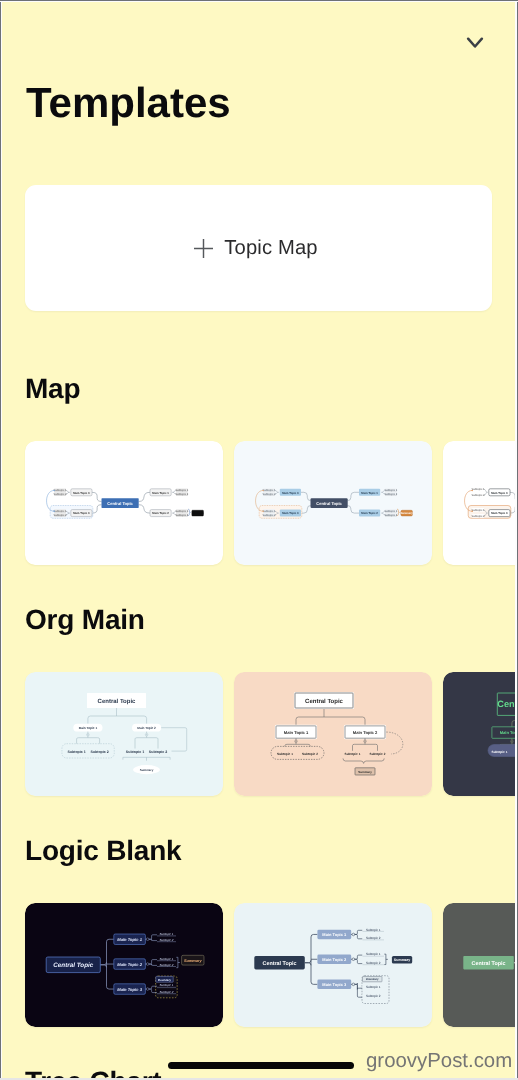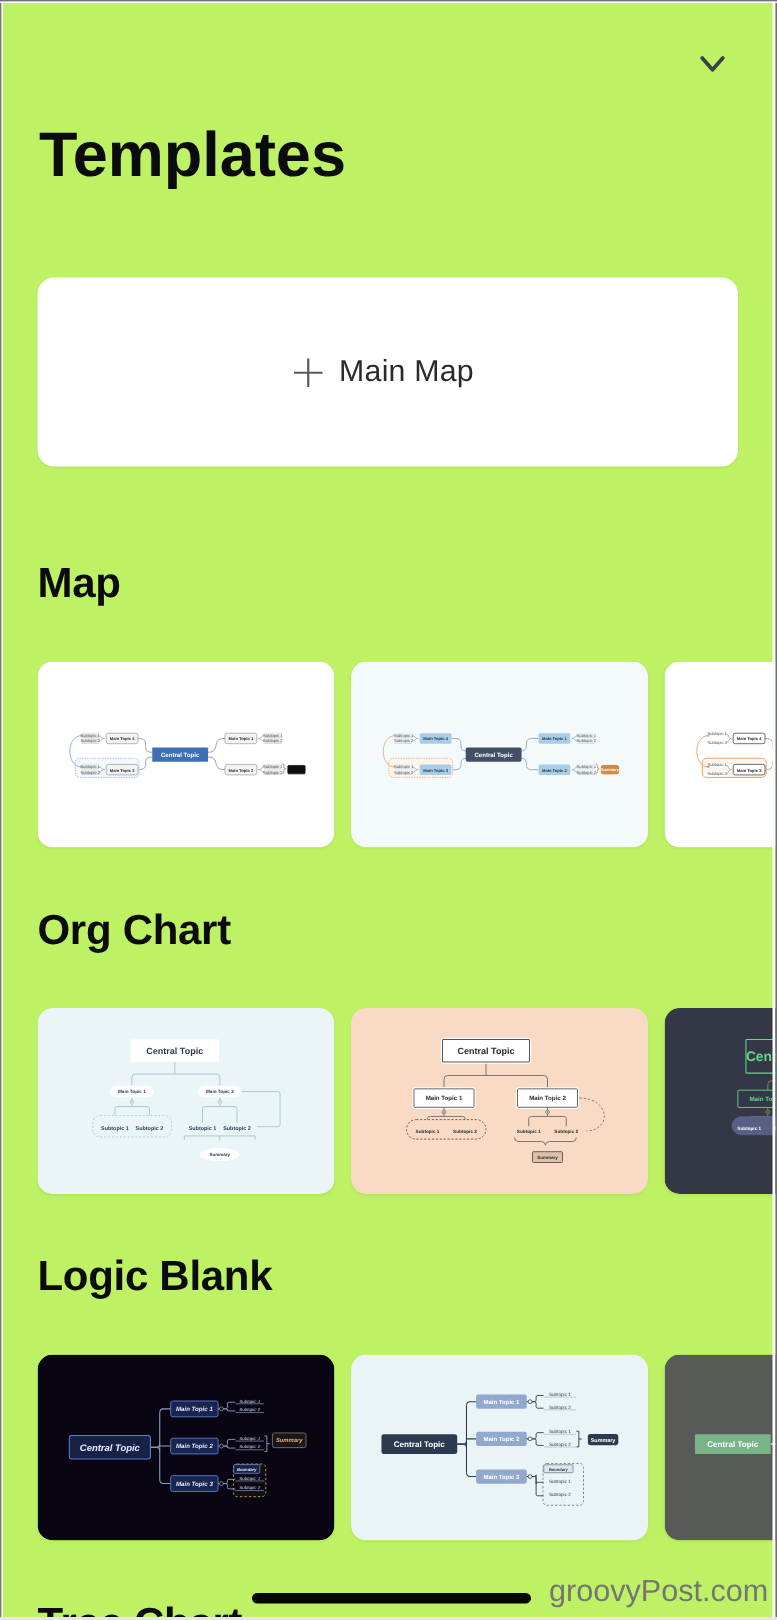--- a/index.html
+++ b/index.html
@@ -6,7 +6,7 @@
   *{-webkit-font-smoothing:antialiased;-moz-osx-font-smoothing:grayscale;}
   body{width:518px;height:1080px;overflow:hidden;background:#f2f2f2;
        font-family:"Liberation Sans",sans-serif;-webkit-font-smoothing:antialiased;text-rendering:geometricPrecision;}
-  .root{position:absolute;left:0;top:0;width:518px;height:1080px;background:#bef264;overflow:hidden;}
+  .root{position:absolute;left:0;top:0;width:518px;height:1080px;background:#fef9c3;overflow:hidden;}
   .edge-l{position:absolute;left:0;top:0;width:1px;height:1080px;background:#6e7176;z-index:40;}
   .edge-l2{position:absolute;left:1px;top:0;width:1px;height:1080px;background:#fcfcfc;z-index:40;}
   .edge-r{position:absolute;left:517px;top:0;width:1px;height:1080px;background:#6e7176;z-index:40;}

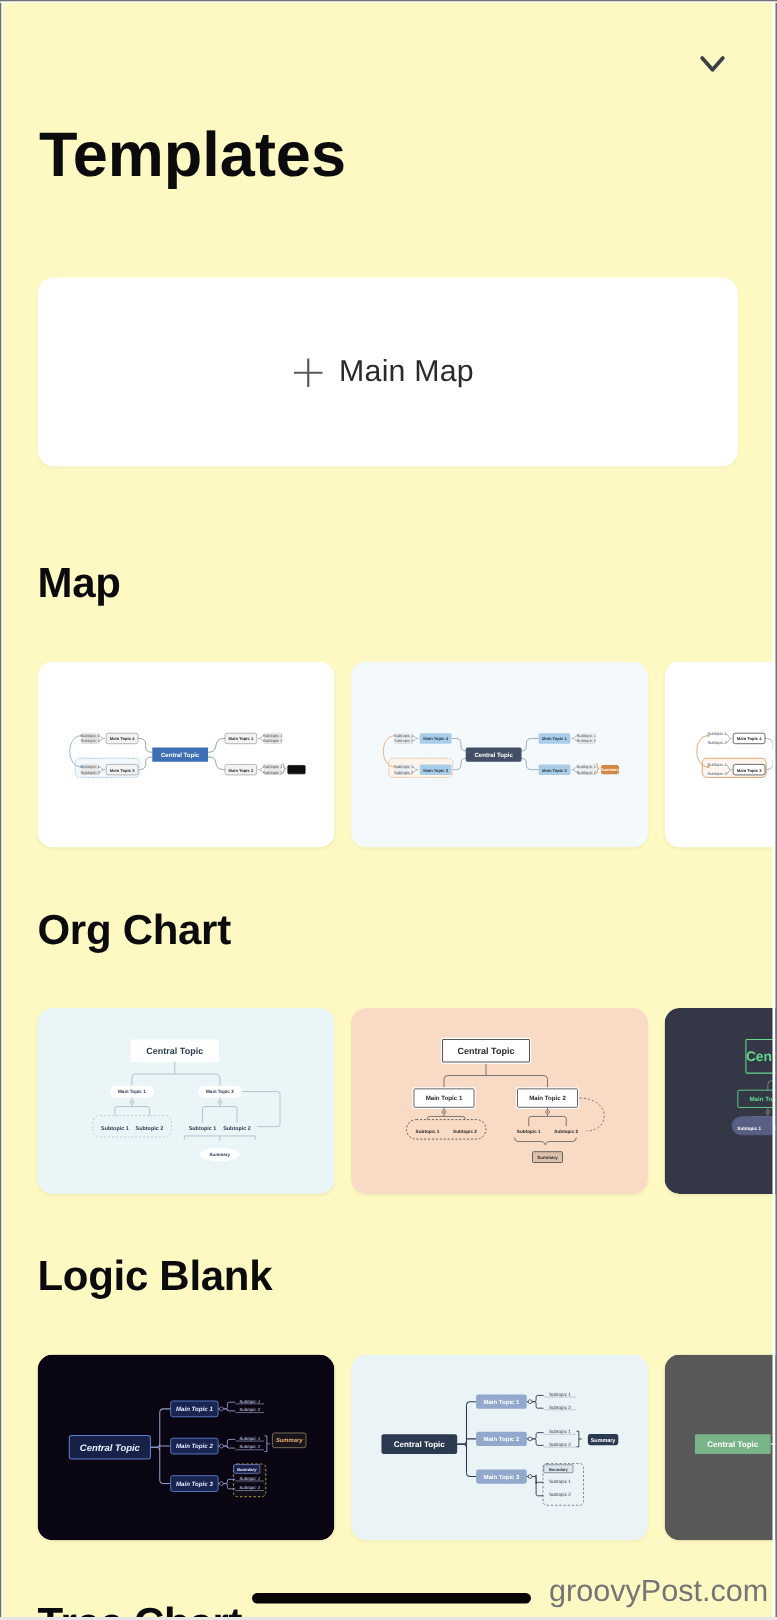--- a/index.html
+++ b/index.html
@@ -60,7 +60,7 @@
           <path d="M10.5 1 V20 M1 10.5 H20" stroke="#55585c" stroke-width="1.45"></path>
         </svg>
       </span>
-      <span class="blank-label">Main Map</span>
+      <span class="blank-label">Topic Map</span>
     </div>
   </div>
 

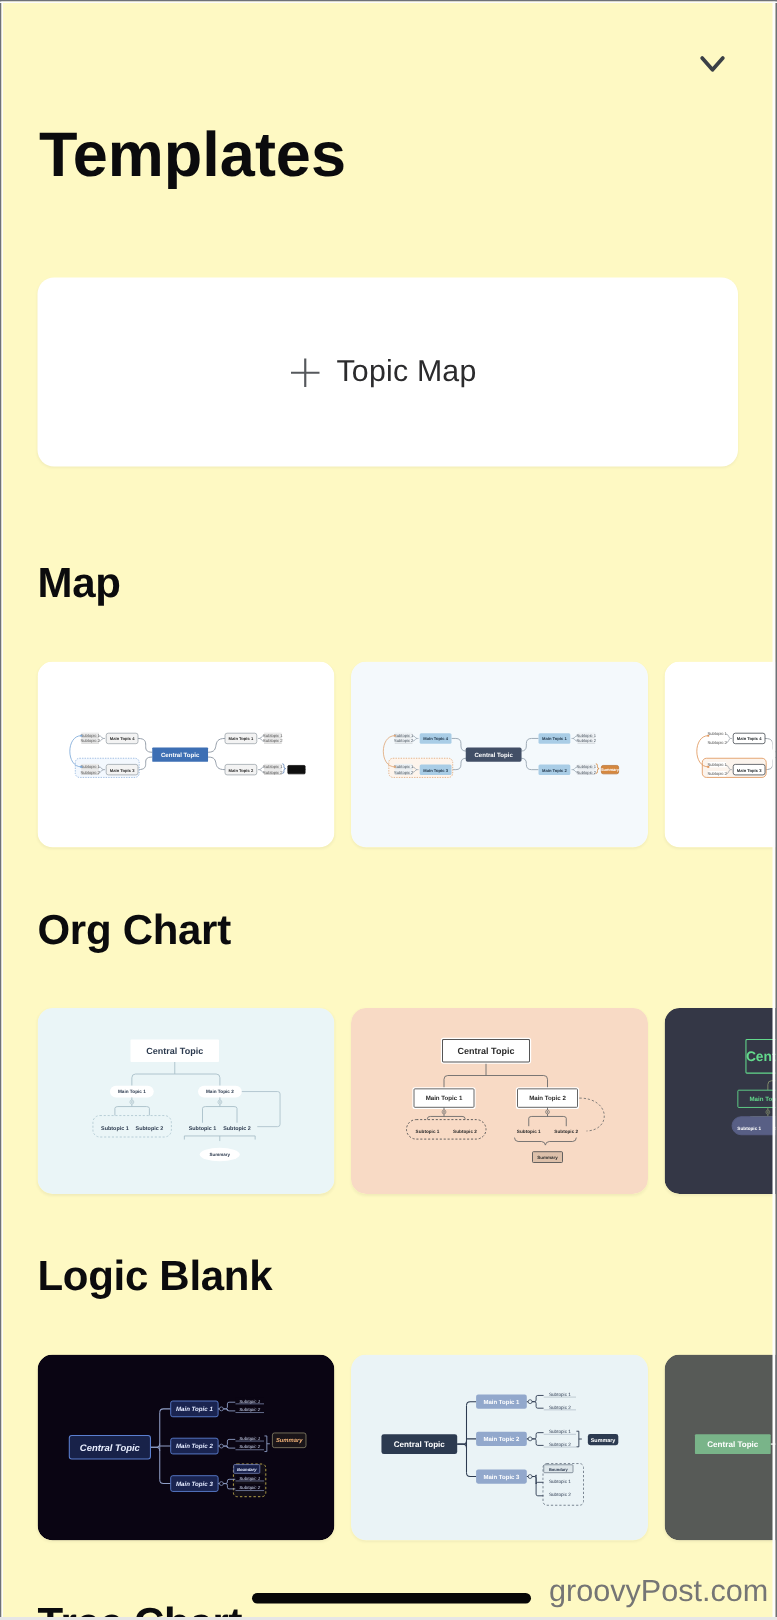--- a/index.html
+++ b/index.html
@@ -248,7 +248,7 @@
     </div>
   </div>
   <div class="sec">
-    <div class="sec-title" style="top:607px">Org Chart</div>
+    <div class="sec-title" style="top:607px">Org Main</div>
     <div class="thumbs" style="top:672px">
       <div class="thumb c0">
           <svg width="198" height="124" viewBox="0 0 198 124" xmlns="http://www.w3.org/2000/svg">

